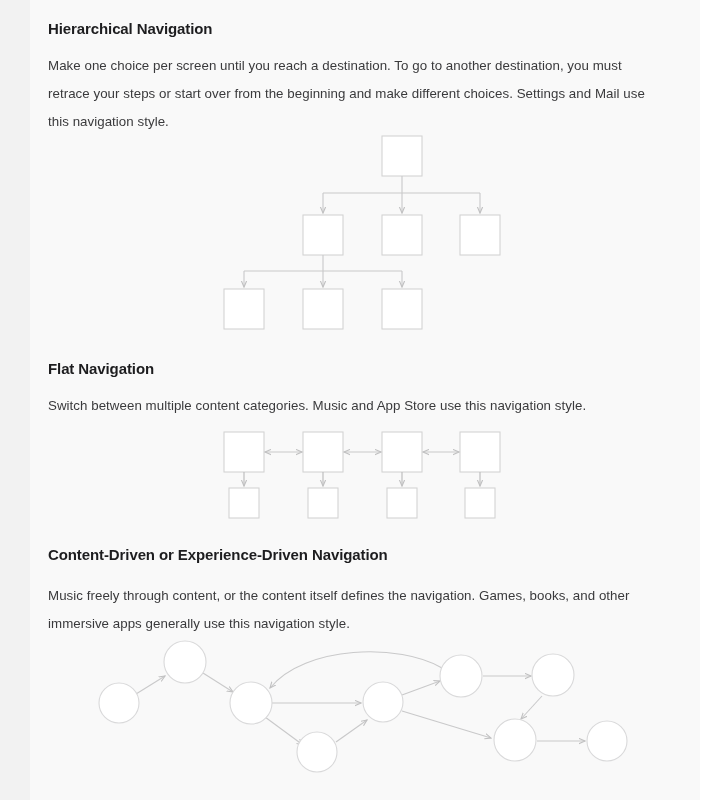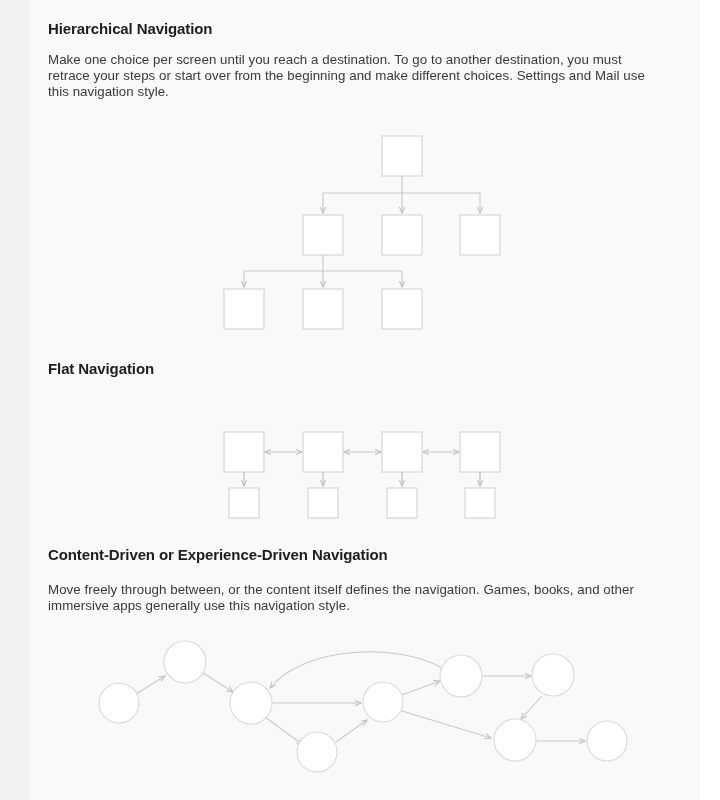--- a/index.html
+++ b/index.html
@@ -46,7 +46,7 @@
     position:absolute;
     left:48px;
     font-size:13.3px;
-    line-height:16px;
+    line-height:28px;
     color:#3a3a3c;
     letter-spacing:0.05px;
   }

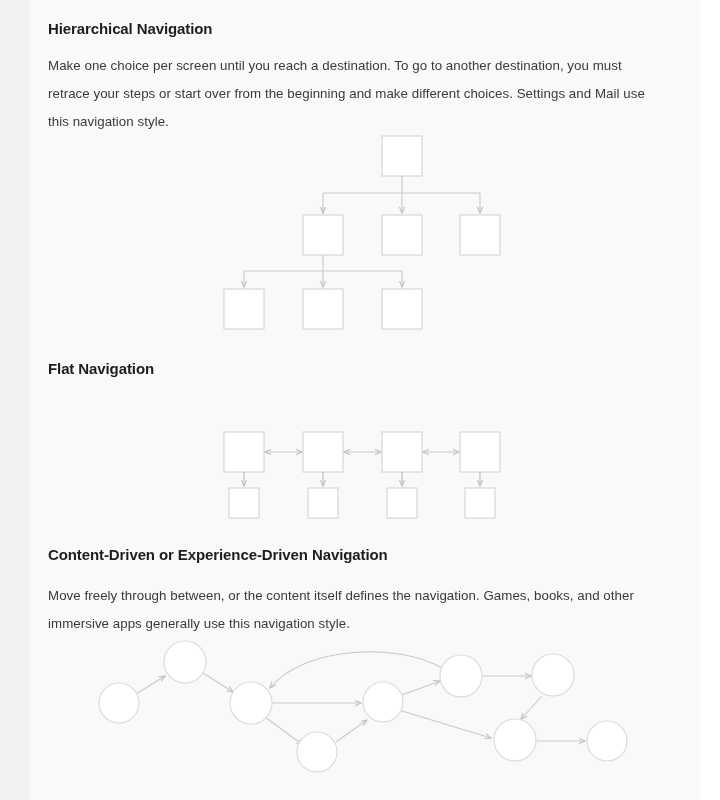--- a/index.html
+++ b/index.html
@@ -130,6 +130,7 @@
 
     <div class="section-heading" style="top:360px;text-align:center;">Flat Navigation</div>
 
+    <div class="section-body" style="top:392px;width:630px;">Switch between multiple content categories. Music and App Store use this navigation style.</div>
 
     <div class="diagram" style="top:425px;">
       <svg width="720" height="105" viewBox="0 0 720 105">

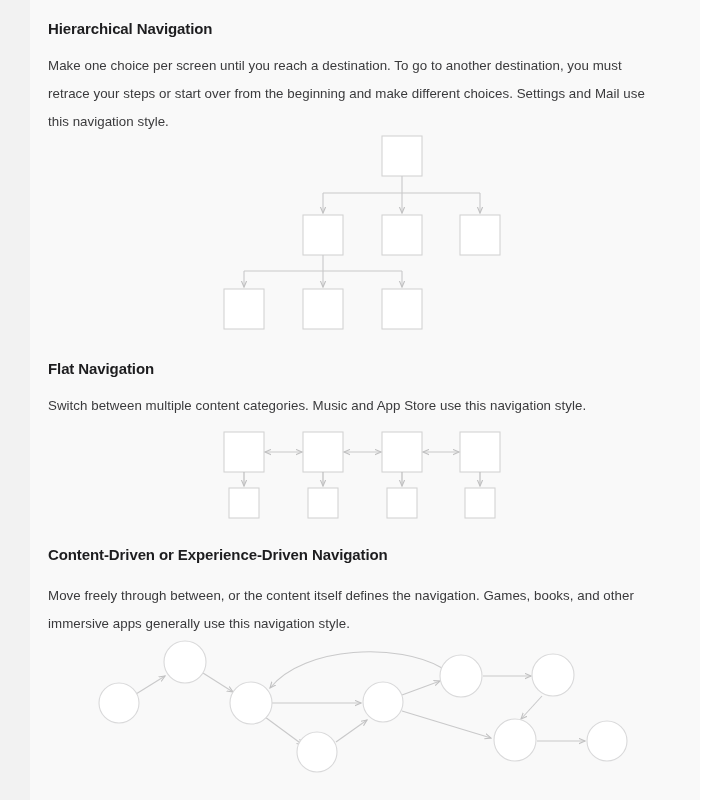--- a/index.html
+++ b/index.html
@@ -158,7 +158,7 @@
 
     <div class="section-heading" style="top:546px;">Content-Driven or Experience-Driven Navigation</div>
 
-    <div class="section-body" style="top:582px;width:628px;">Move freely through between, or the content itself defines the navigation. Games, books, and other immersive apps generally use this navigation style.</div>
+    <div class="section-body" style="top:582px;width:628px;">Music freely through content, or the content itself defines the navigation. Games, books, and other immersive apps generally use this navigation style.</div>
 
     <div class="diagram" style="top:635px;">
       <svg width="720" height="150" viewBox="0 0 720 150">

